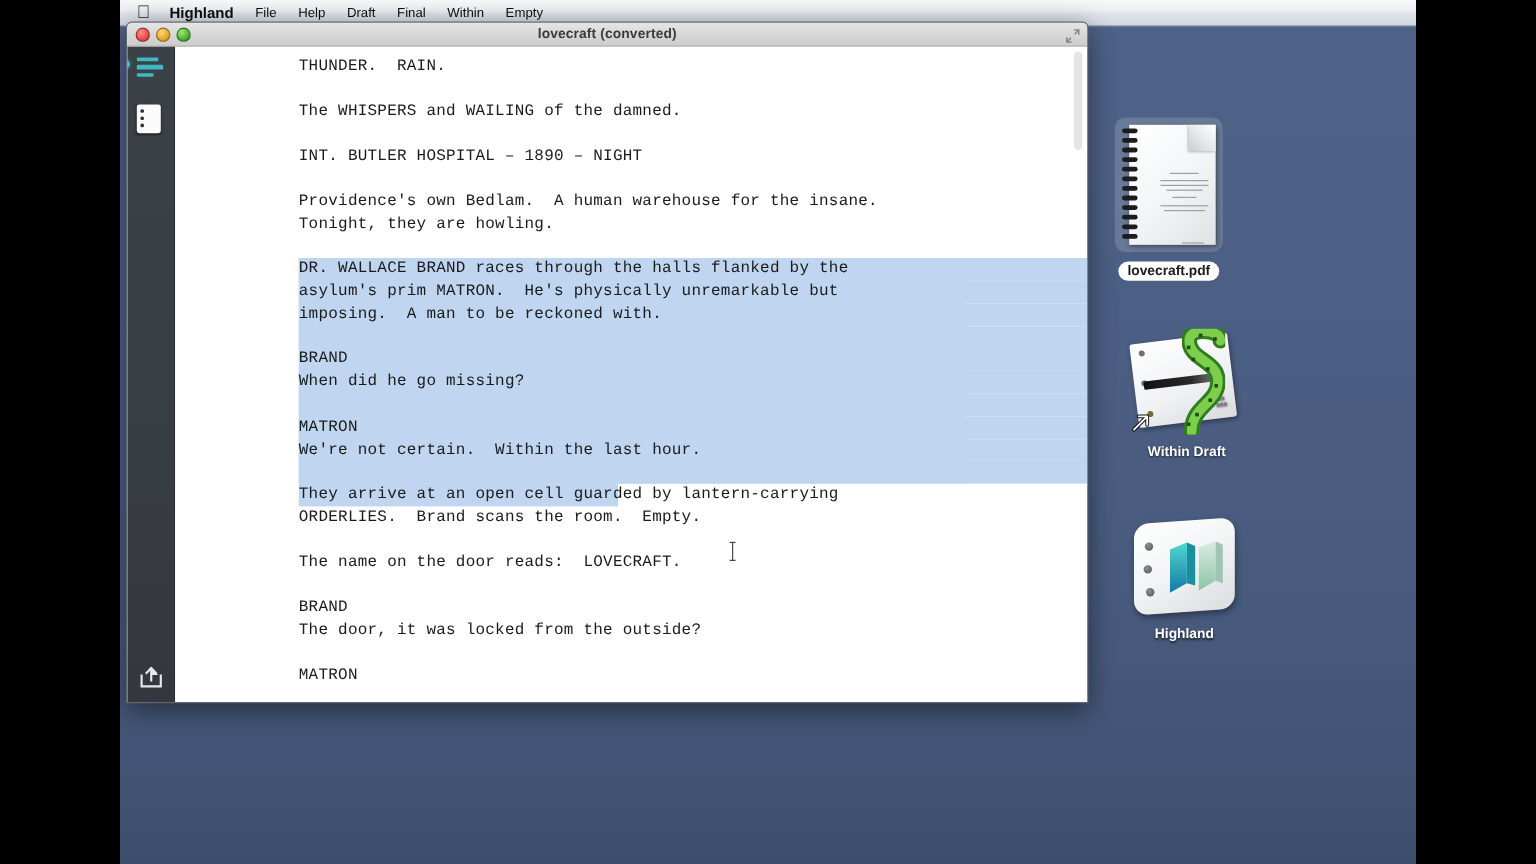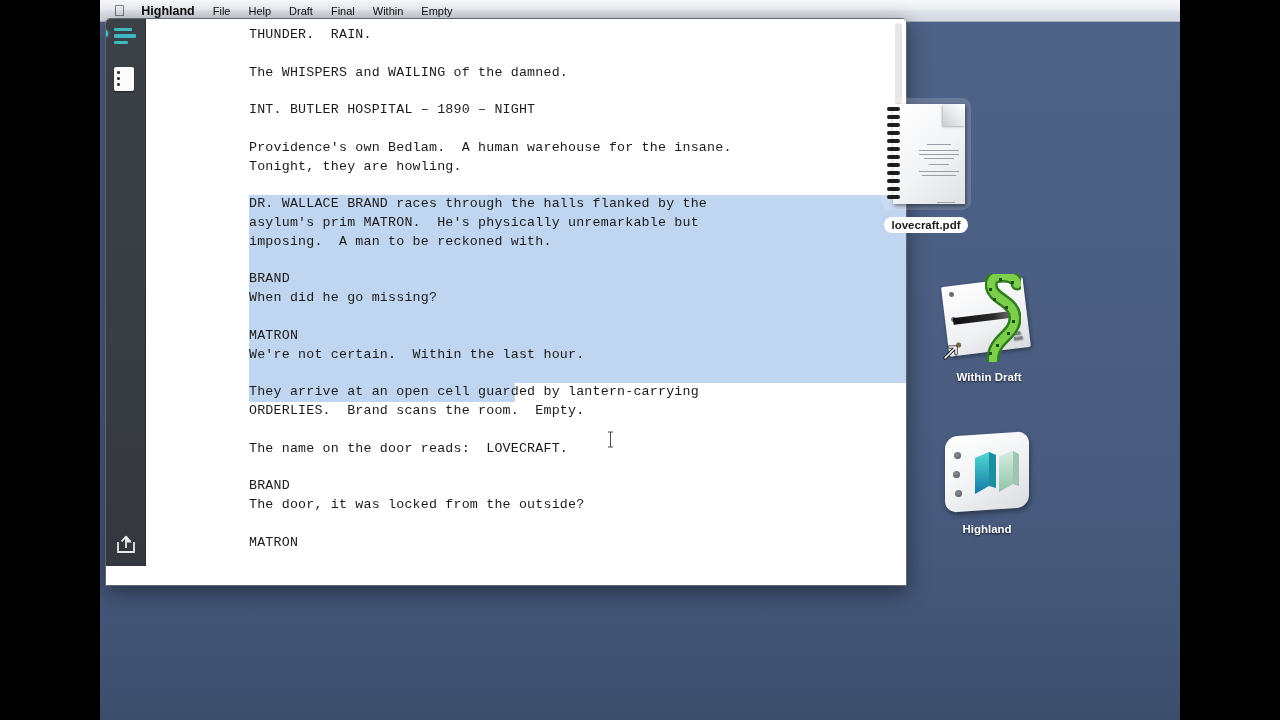--- a/index.html
+++ b/index.html
@@ -210,6 +210,20 @@
 
     <div id="window">
 
+      <div id="titlebar">
+        <div class="lights">
+          <span class="light l-close"></span>
+          <span class="light l-min"></span>
+          <span class="light l-max"></span>
+        </div>
+        <span class="title">lovecraft (converted)</span>
+        <span id="fullscreen-btn">
+          <svg width="12" height="12" viewBox="0 0 12 12">
+            <path d="M7 1h4v4M11 1L7.5 4.5" stroke="#4a4a4a" stroke-width="1.3" fill="none"></path>
+            <path d="M5 11H1V7M1 11l3.5-3.5" stroke="#4a4a4a" stroke-width="1.3" fill="none"></path>
+          </svg>
+        </span>
+      </div>
 
       <div id="winbody">
 

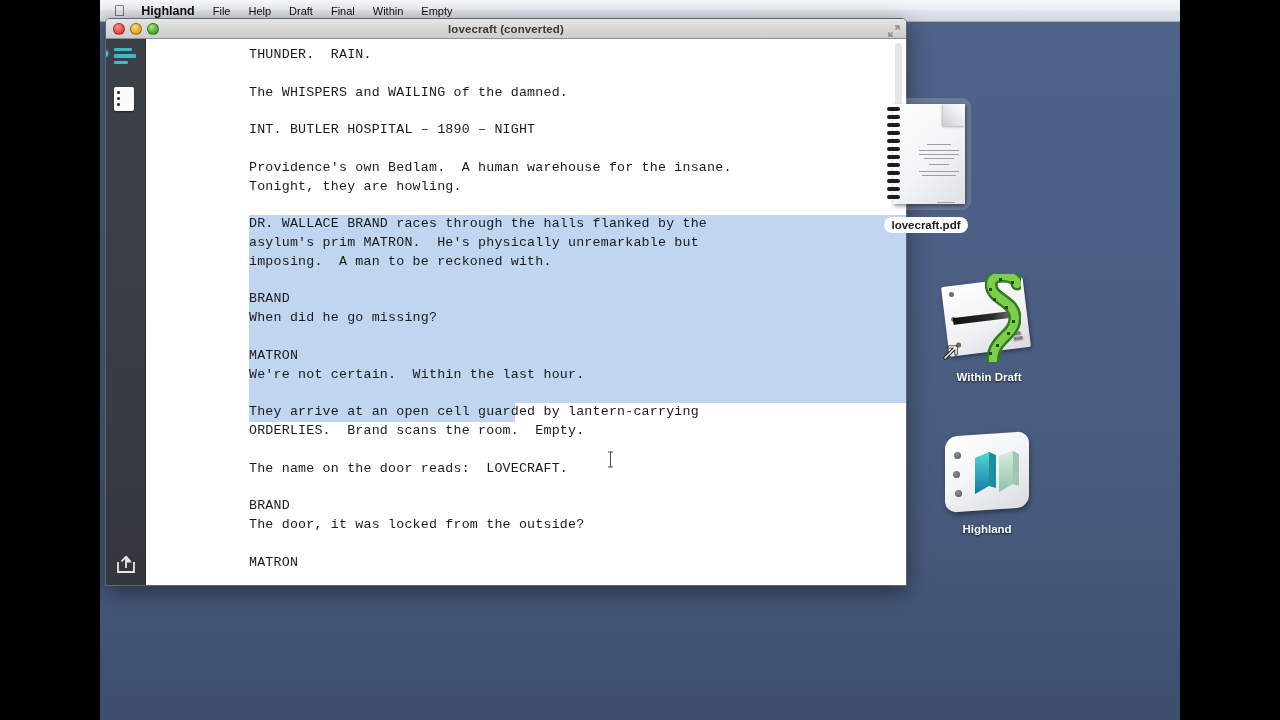--- a/index.html
+++ b/index.html
@@ -268,7 +268,7 @@
       </div>
     </div>
 
-    <div class="dicon selected" style="left:767px; top:98px;text-decoration:underline;">
+    <div class="dicon selected" style="left:815px; top:98px;text-decoration:underline;">
       <div class="art-wrap">
         <div class="art" id="art-pdf">
           <div class="pdf-paper">

